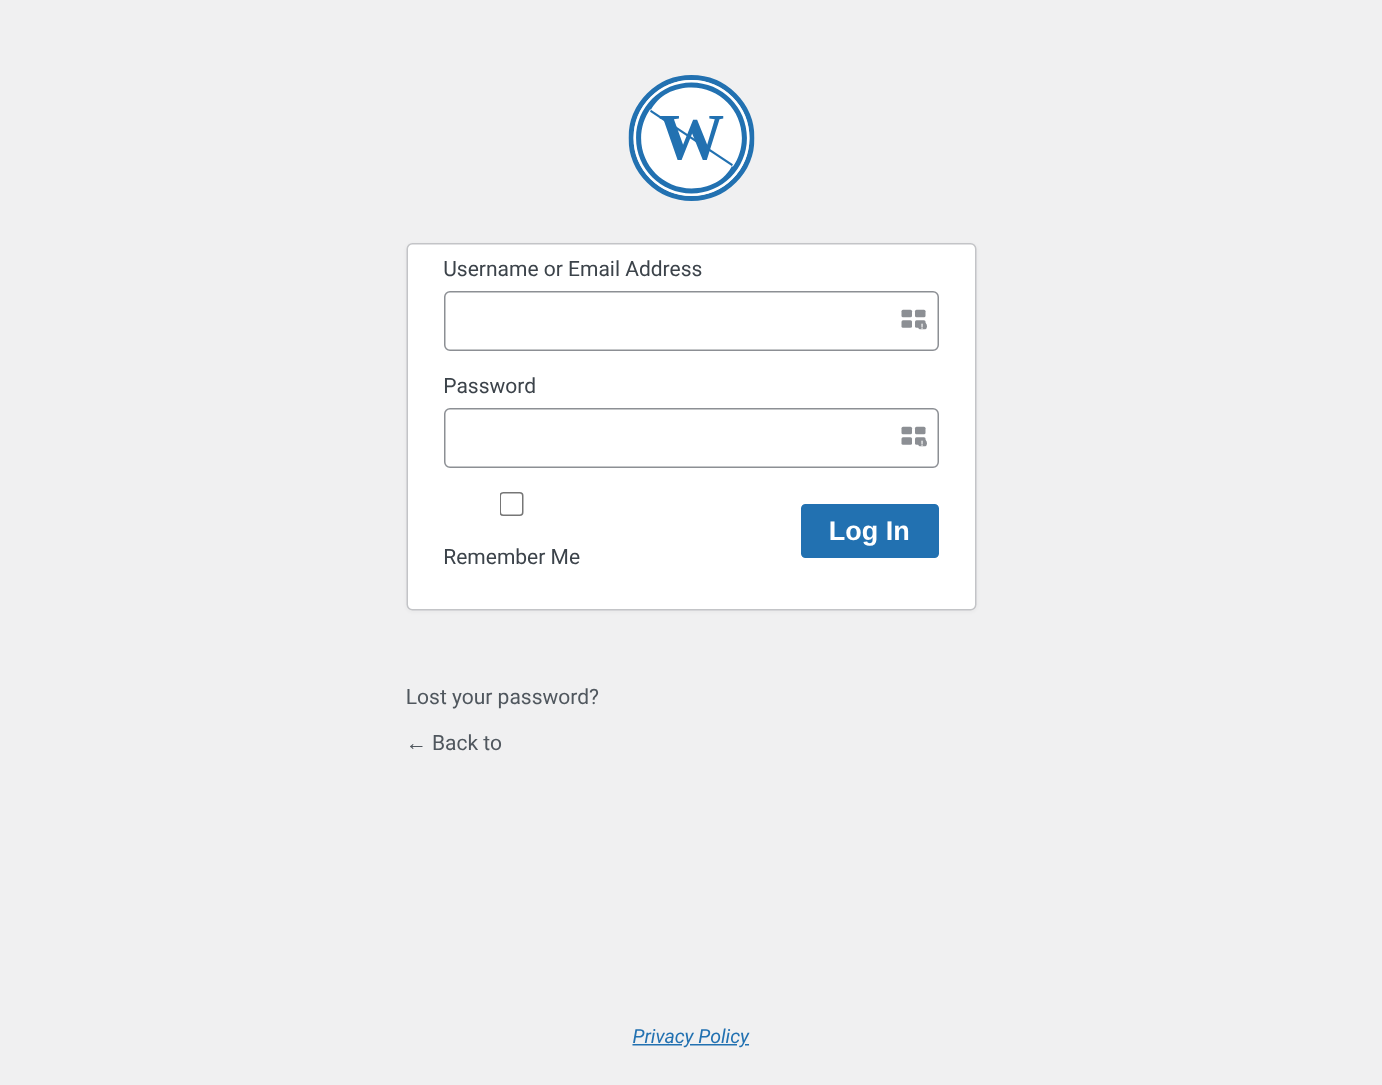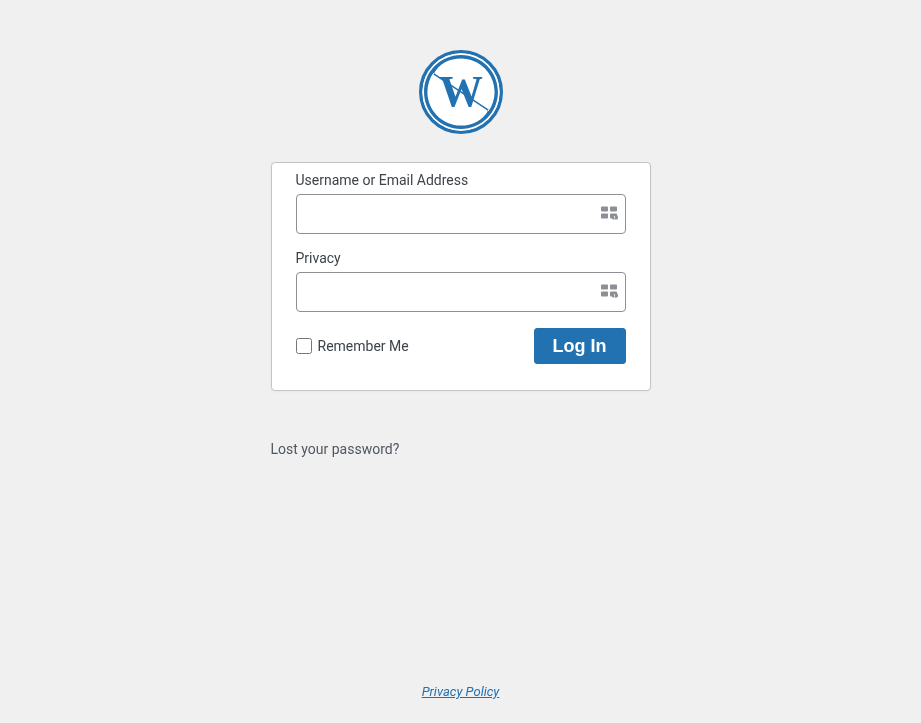--- a/index.html
+++ b/index.html
@@ -183,7 +183,7 @@
   </div>
 
   <div class="form-group">
-    <label>Privacy</label>
+    <label>Password</label>
     <div class="input-wrapper">
       <input type="password" autocomplete="current-password" style="">
       <span class="input-icon">

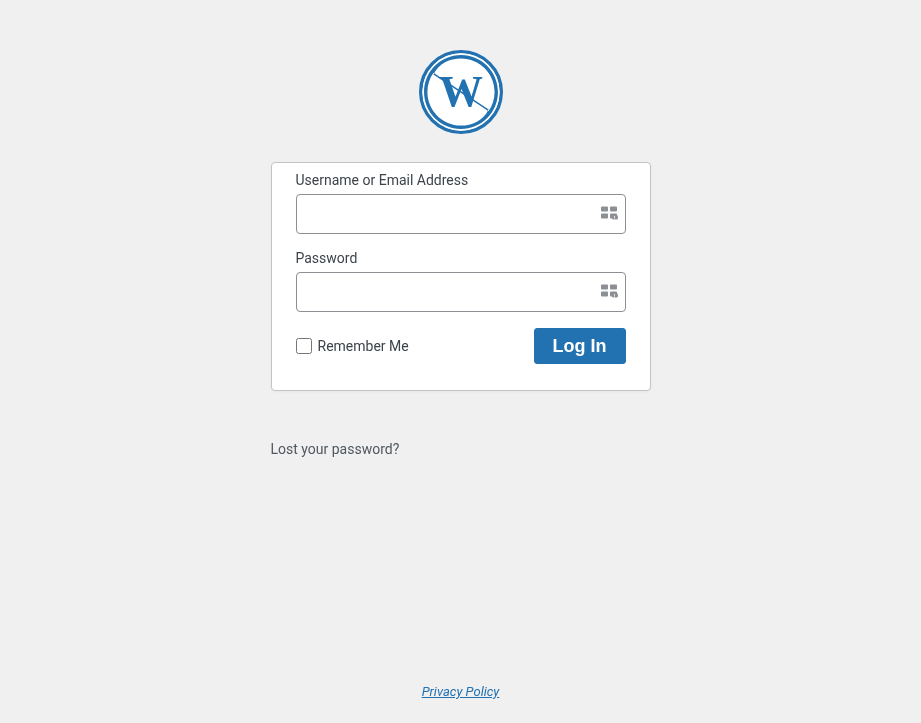--- a/index.html
+++ b/index.html
@@ -86,10 +86,11 @@
     .remember-me {
       display: flex;
       align-items: center;
-      gap: 6px;
+      gap: 20px;
       font-size: 14px;
       color: #3c434a;
       cursor: pointer;
+      flex-direction: column;
     }
 
     .remember-me input[type="checkbox"] {

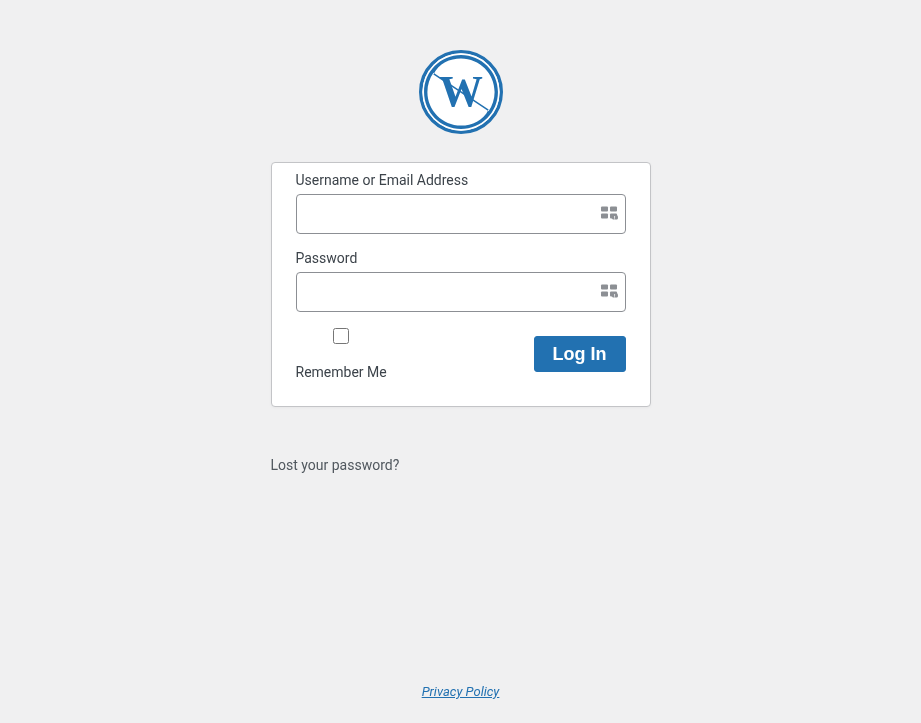--- a/index.html
+++ b/index.html
@@ -211,6 +211,7 @@
 
 <div class="below-box">
   <a href="#" class="lost-password">Lost your password?</a>
+  <a href="#" class="back-to">← Back to</a>
 </div>
 
 <div class="privacy-policy">

